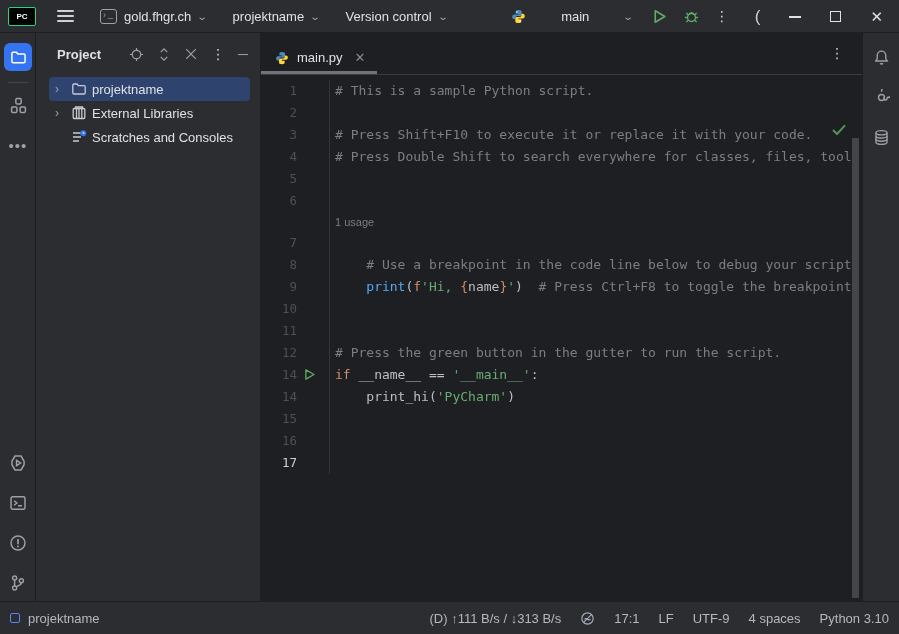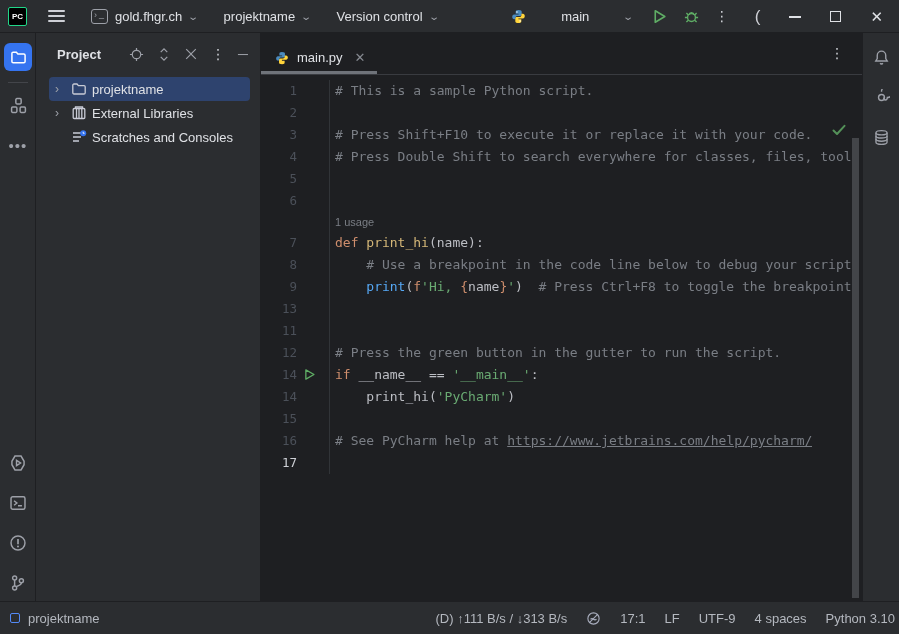--- a/index.html
+++ b/index.html
@@ -22,7 +22,7 @@
     display:flex; align-items:center; padding-left:8px;
   }
   .pc-logo{
-    width:19px; height:19px; border:1.5px solid #21D789; border-radius:2px;
+    width:28px; height:19px; border:1.5px solid #21D789; border-radius:2px;
     background:#000; color:#fff; font-size:8px; font-weight:bold;
     display:flex; align-items:center; justify-content:center; letter-spacing:0;
     margin-right:21px;

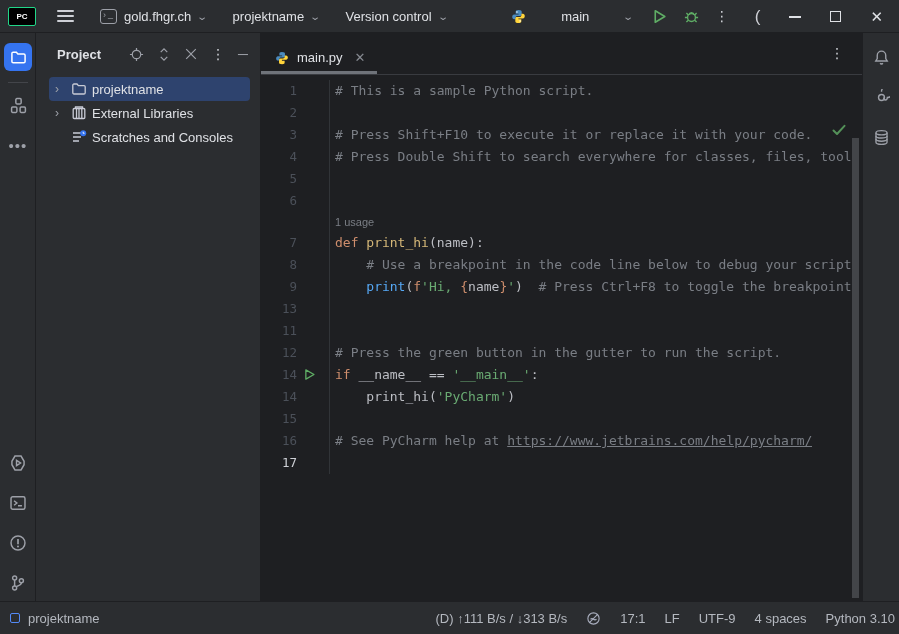--- a/index.html
+++ b/index.html
@@ -320,7 +320,7 @@
           <div class="crow"><div class="gut"><span class="num">5</span></div><div class="ctext"></div></div>
           <div class="crow"><div class="gut"><span class="num">6</span></div><div class="ctext"></div></div>
           <div class="crow inlayrow"><div class="gut"><span class="num"></span></div><div class="inlay">1 usage</div></div>
-          <div class="crow"><div class="gut"><span class="num">7</span></div><div class="ctext"><span class="tok-k">def </span><span class="tok-f">print_hi</span><span class="tok-p">(name):</span></div></div>
+          <div class="crow"><div class="gut"><span class="num">7</span></div></div>
           <div class="crow"><div class="gut"><span class="num">8</span></div><div class="ctext"><span class="tok-p">    </span><span class="tok-c"># Use a breakpoint in the code line below to debug your script</span></div></div>
           <div class="crow"><div class="gut"><span class="num">9</span></div><div class="ctext"><span class="tok-p">    </span><span class="tok-b">print</span><span class="tok-p">(</span><span class="tok-k">f</span><span class="tok-s">'Hi, </span><span class="tok-o">{</span><span class="tok-p">name</span><span class="tok-o">}</span><span class="tok-s">'</span><span class="tok-p">)  </span><span class="tok-c"># Press Ctrl+F8 to toggle the breakpoint</span></div></div>
           <div class="crow"><div class="gut"><span class="num">13</span></div><div class="ctext"></div></div>

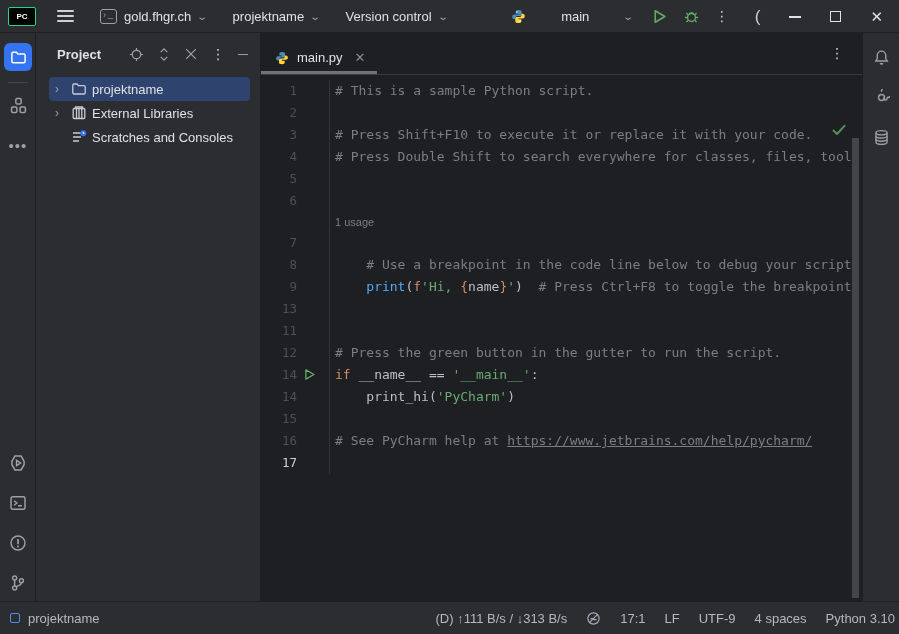--- a/index.html
+++ b/index.html
@@ -323,7 +323,7 @@
           <div class="crow"><div class="gut"><span class="num">7</span></div></div>
           <div class="crow"><div class="gut"><span class="num">8</span></div><div class="ctext"><span class="tok-p">    </span><span class="tok-c"># Use a breakpoint in the code line below to debug your script</span></div></div>
           <div class="crow"><div class="gut"><span class="num">9</span></div><div class="ctext"><span class="tok-p">    </span><span class="tok-b">print</span><span class="tok-p">(</span><span class="tok-k">f</span><span class="tok-s">'Hi, </span><span class="tok-o">{</span><span class="tok-p">name</span><span class="tok-o">}</span><span class="tok-s">'</span><span class="tok-p">)  </span><span class="tok-c"># Press Ctrl+F8 to toggle the breakpoint</span></div></div>
-          <div class="crow"><div class="gut"><span class="num">13</span></div><div class="ctext"></div></div>
+          <div class="crow"><div class="gut"><span class="num">10</span></div><div class="ctext"></div></div>
           <div class="crow"><div class="gut"><span class="num">11</span></div><div class="ctext"></div></div>
           <div class="crow"><div class="gut"><span class="num">12</span></div><div class="ctext"><span class="tok-c"># Press the green button in the gutter to run the script.</span></div></div>
           <div class="crow"><div class="gut"><span class="num">14</span><span class="runico"><svg width="13" height="13" viewBox="0 0 16 16">

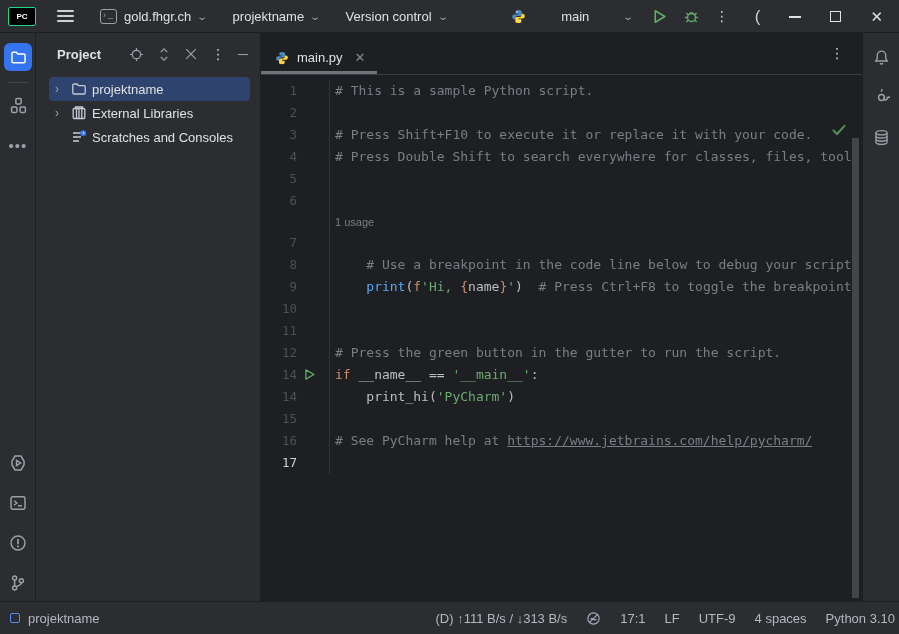--- a/index.html
+++ b/index.html
@@ -331,7 +331,7 @@
                 </svg></span></div><div class="ctext"><span class="tok-k">if </span><span class="tok-p">__name__ == </span><span class="tok-s">'__main__'</span><span class="tok-p">:</span></div></div>
           <div class="crow"><div class="gut"><span class="num">14</span></div><div class="ctext"><span class="tok-p">    print_hi(</span><span class="tok-s">'PyCharm'</span><span class="tok-p">)</span></div></div>
           <div class="crow"><div class="gut"><span class="num">15</span></div><div class="ctext"></div></div>
-          <div class="crow"><div class="gut"><span class="num">16</span></div><div class="ctext"><span class="tok-c"># See PyCharm help at </span><span class="tok-u">https://www.jetbrains.com/help/pycharm/</span></div></div>
+          <div class="crow"><div class="gut"><span class="num">16</span></div></div>
           <div class="crow"><div class="gut"><span class="num cur">17</span></div><div class="ctext"></div></div>
         </div>
       <span class="edit-check">

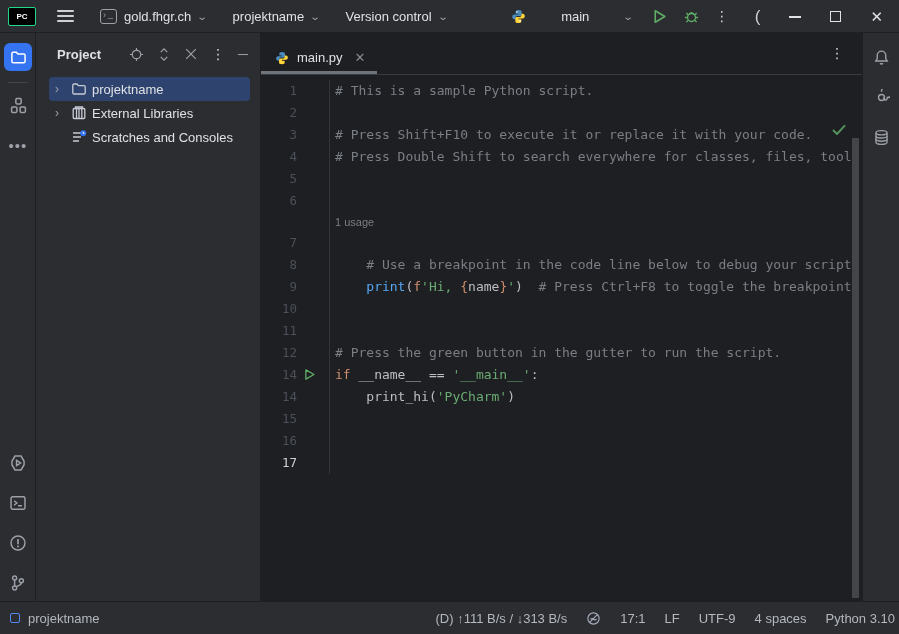--- a/index.html
+++ b/index.html
@@ -114,7 +114,7 @@
   }
   .sb-left{ display:flex; align-items:center; gap:8px; padding-left:10px;}
   .sb-proj-ico{ width:10px; height:10px; border:1.6px solid #548AF7; border-radius:2px;}
-  .sb-right{ margin-left:auto; display:flex; align-items:center; gap:19px; padding-right:4px;}
+  .sb-right{ margin-left:auto; display:flex; align-items:center; gap:19px; padding-right:10px;}
   .sb-seg{ white-space:nowrap; }
 </style>
 </head>

